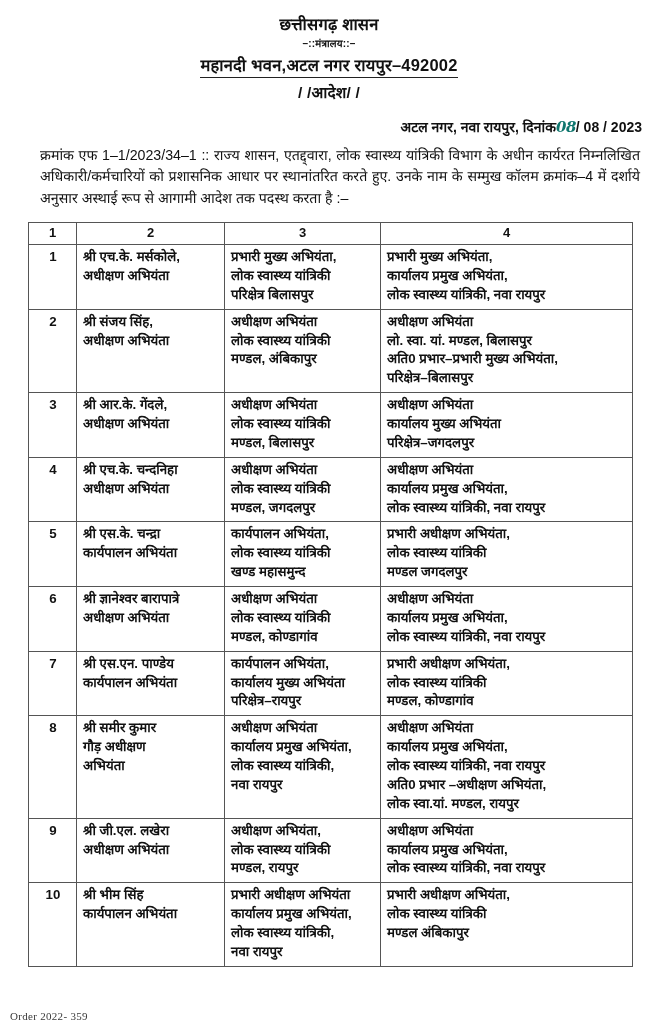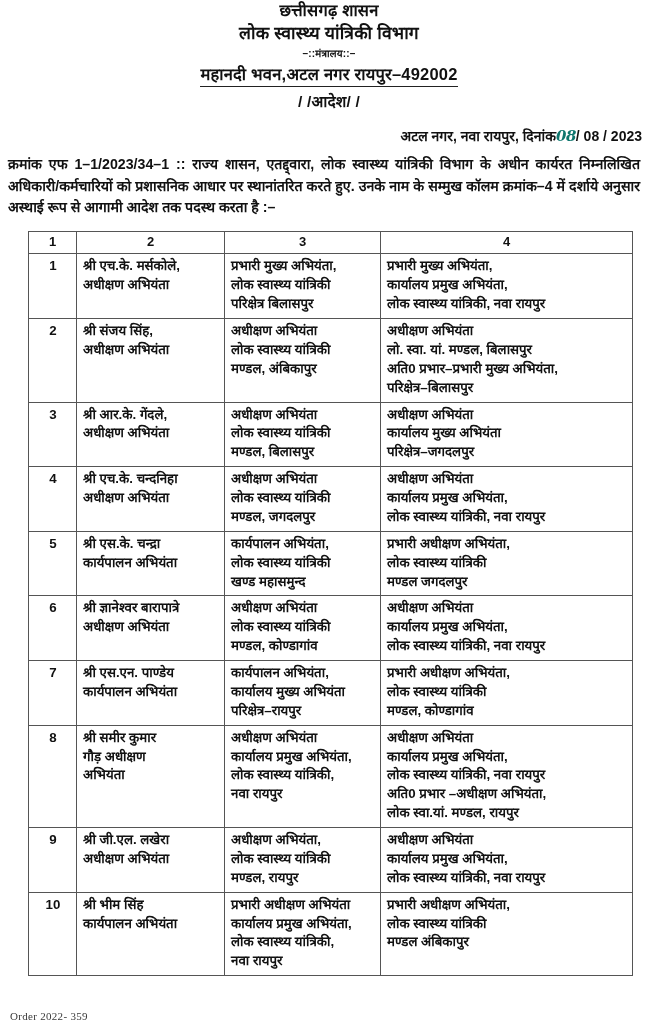--- a/index.html
+++ b/index.html
@@ -27,7 +27,7 @@
   
   .doc-header {
     text-align: center;
-    padding-top: 0;
+    padding-top: 14px;
   }
   .hdr-line {
     font-weight: bold;

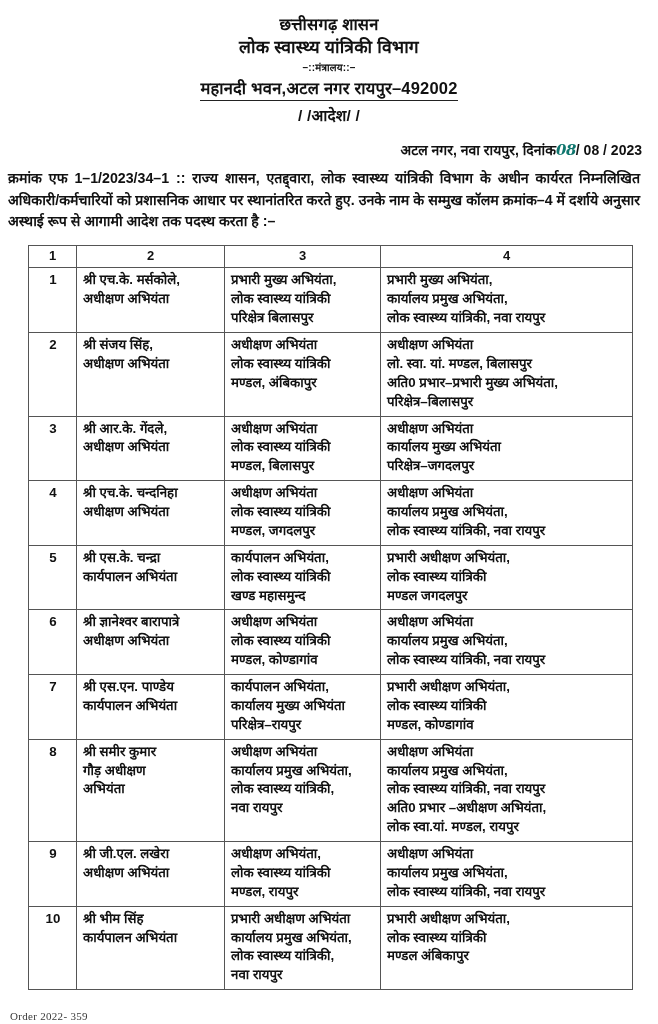--- a/index.html
+++ b/index.html
@@ -135,7 +135,6 @@
 
   <div class="doc-header">
     <div class="hdr-line hdr-1">छत्तीसगढ़ शासन</div>
-    <div class="hdr-line hdr-2">लोक स्वास्थ्य यांत्रिकी विभाग</div>
     <div class="hdr-line hdr-3">–::मंत्रालय::–</div>
     <div><span class="hdr-line hdr-4">महानदी भवन,अटल नगर रायपुर–492002</span></div>
     <div class="hdr-line hdr-5">/ /आदेश/ /</div>

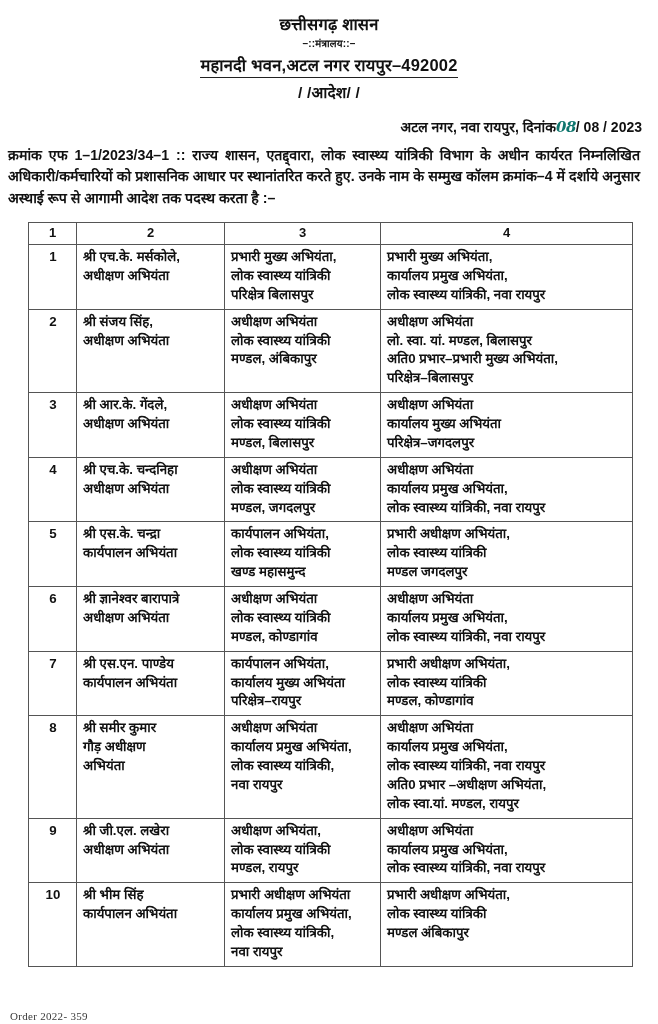--- a/index.html
+++ b/index.html
@@ -66,9 +66,9 @@
 
   
   .intro {
-    margin: 9px 18px 0 8px;
+    margin: 9px 18px 0 40px;
     font-size: 14.2px;
-    font-weight: bold;
+    font-weight: normal;
     line-height: 1.52;
     text-align: justify;
     text-justify: inter-word;

